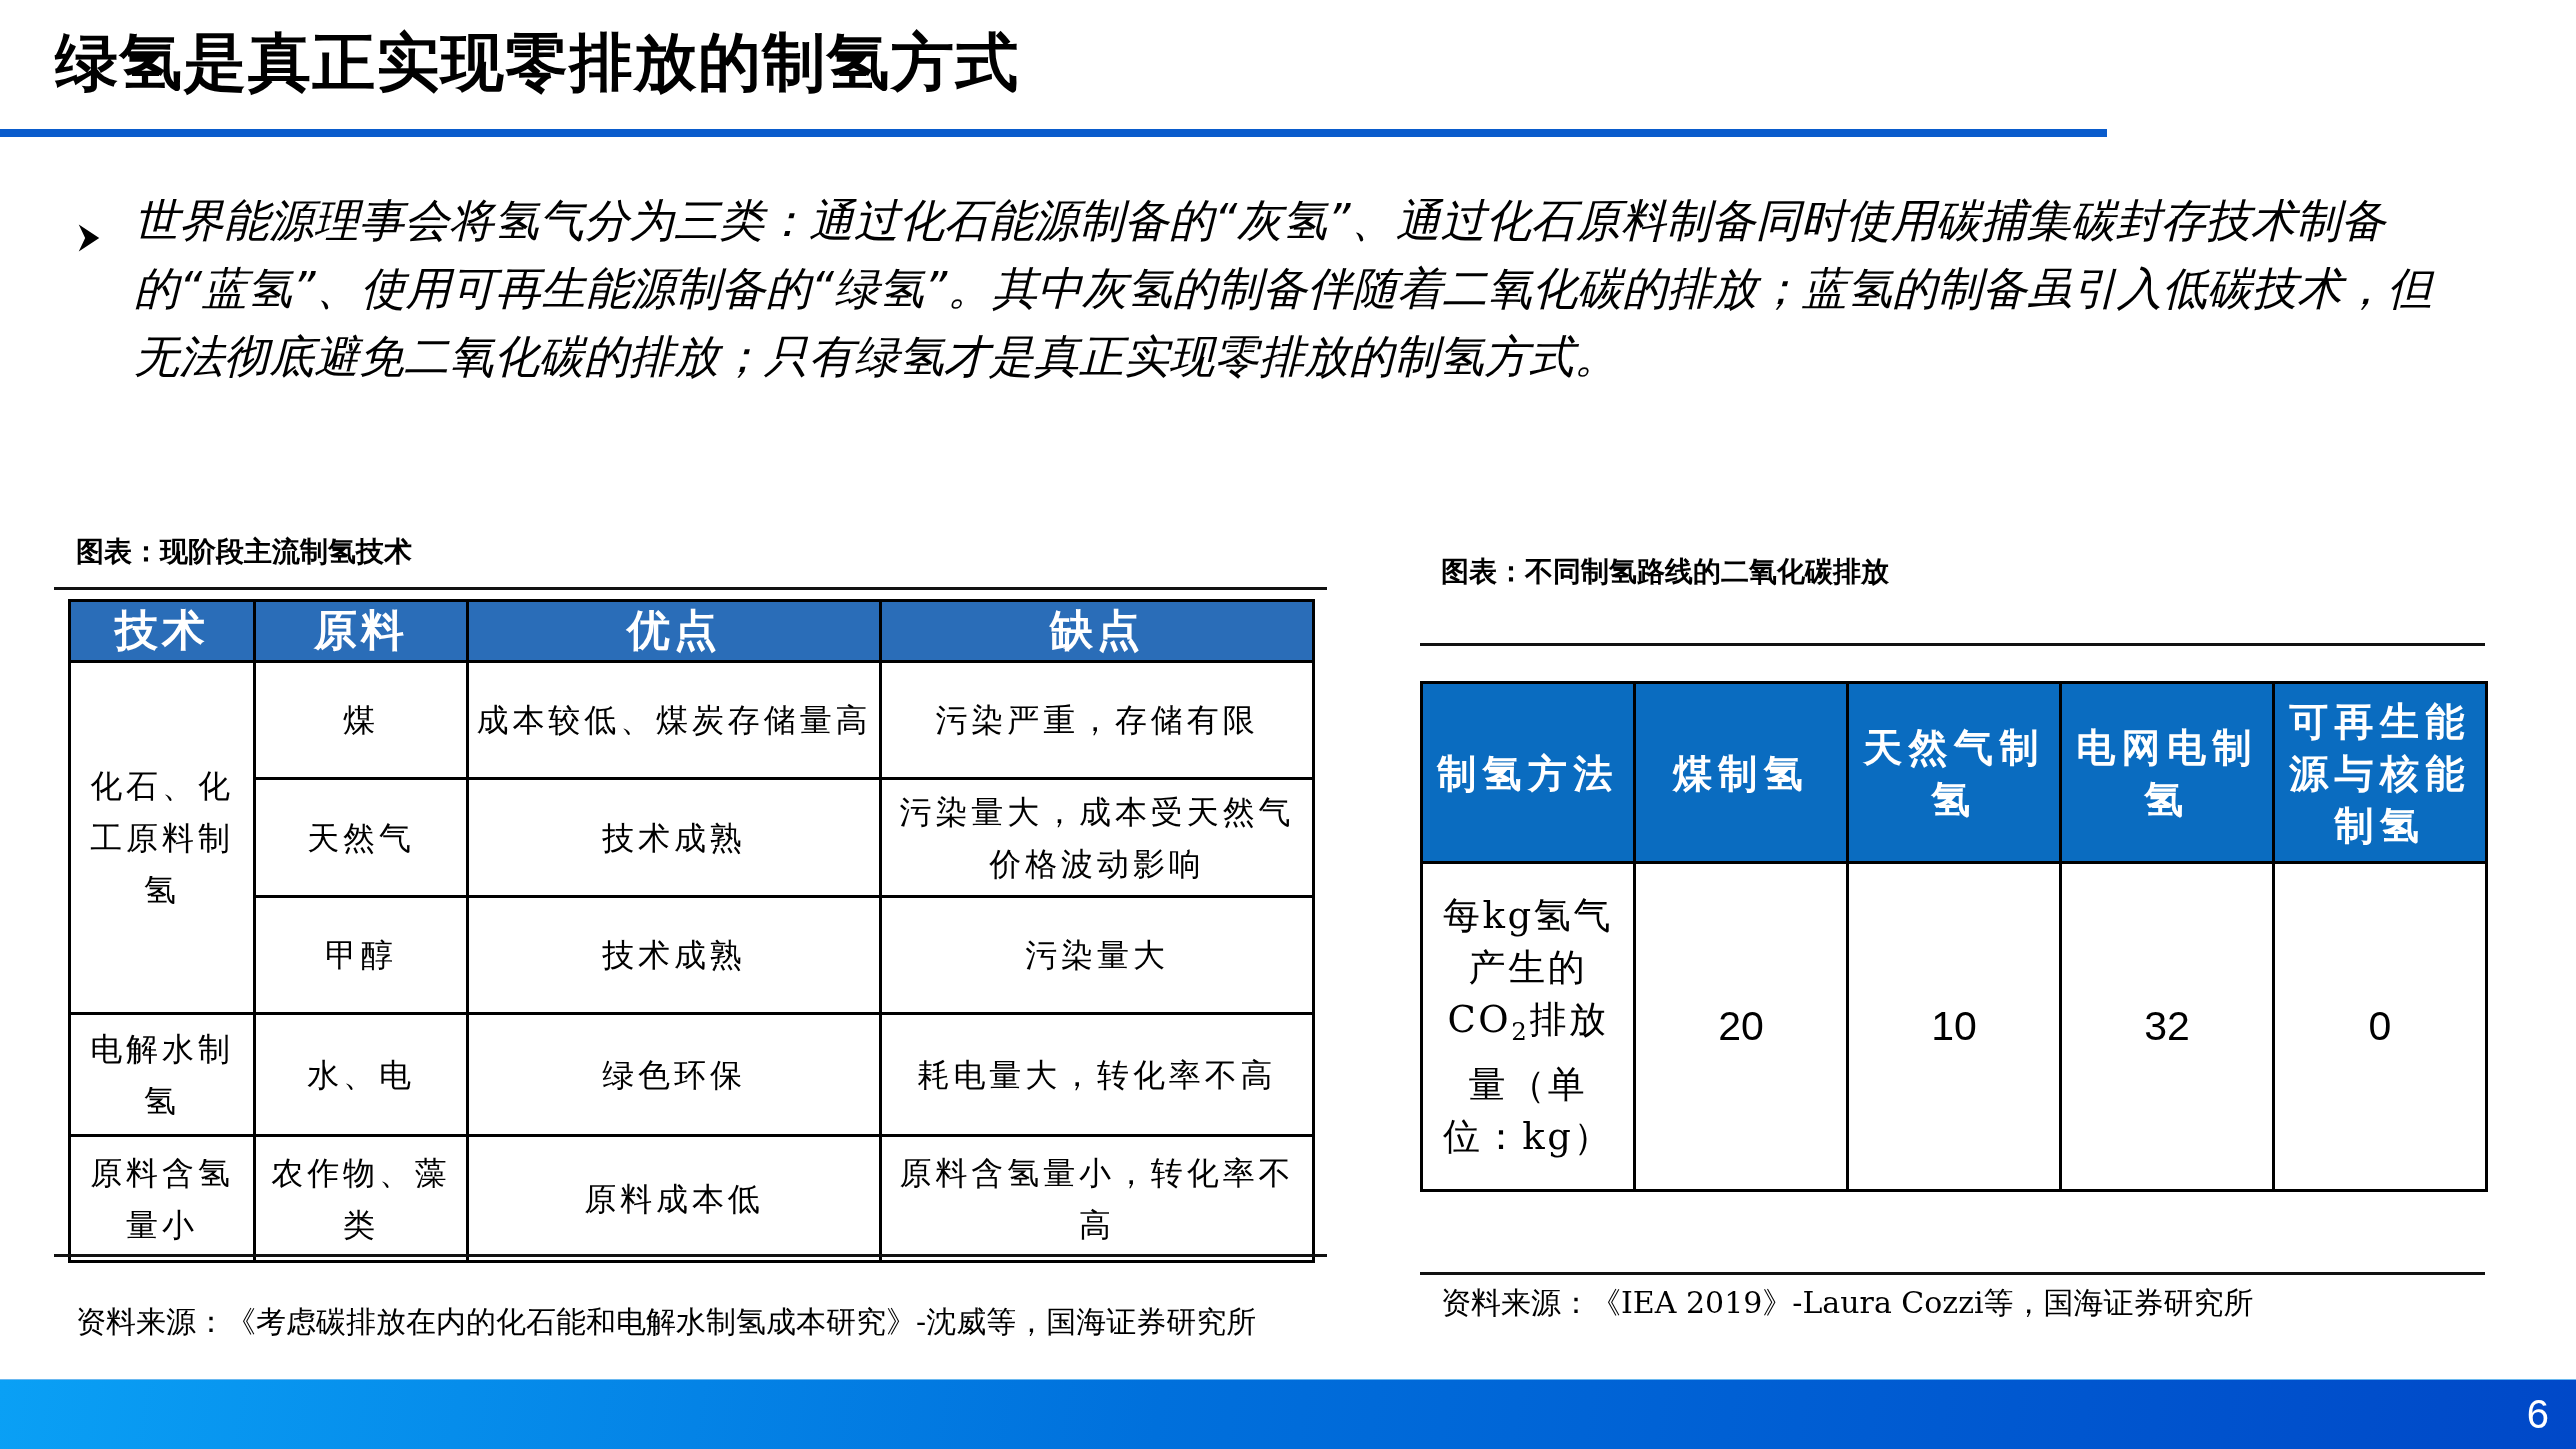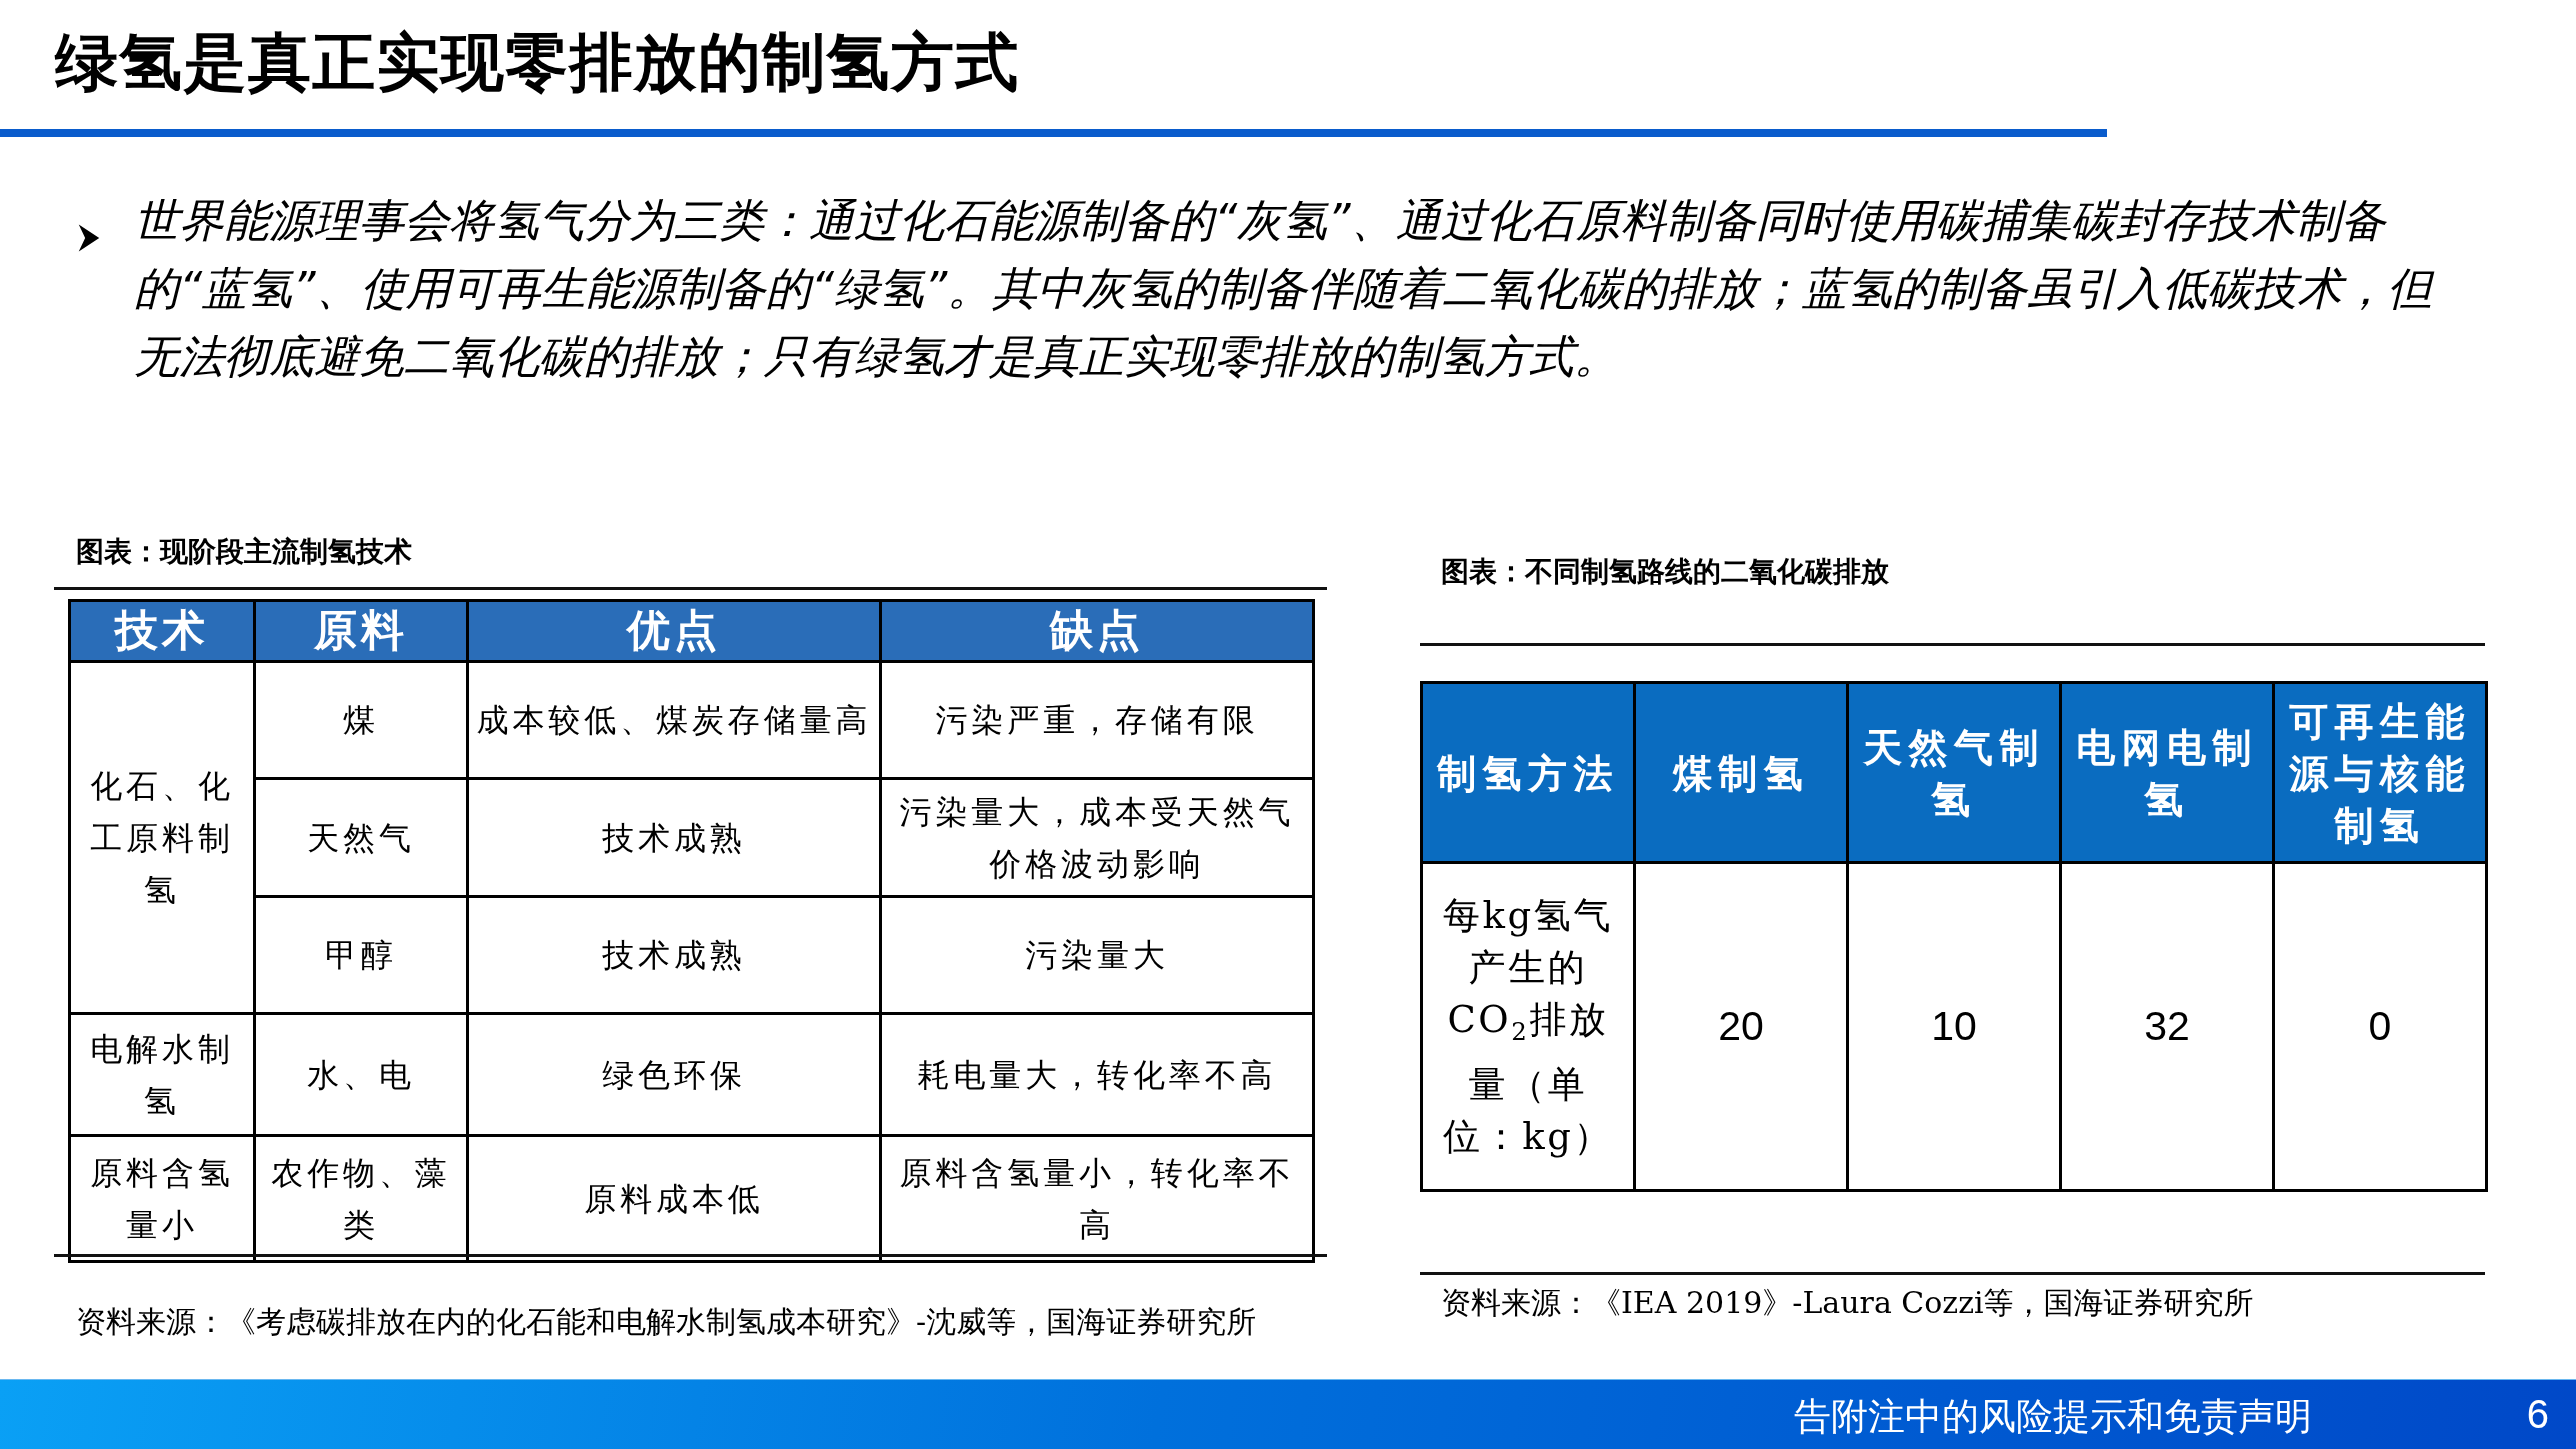--- a/index.html
+++ b/index.html
@@ -175,7 +175,6 @@
 <div class="source" style="left:1441px; top:1283px; width:1095px;">资料来源：《IEA 2019》-Laura Cozzi等，国海证券研究所</div>
 
 <div class="footer">
-  <span class="footer-text">告附注中的风险提示和免责声明</span>
   <span class="page-num">6</span>
 </div>
 

